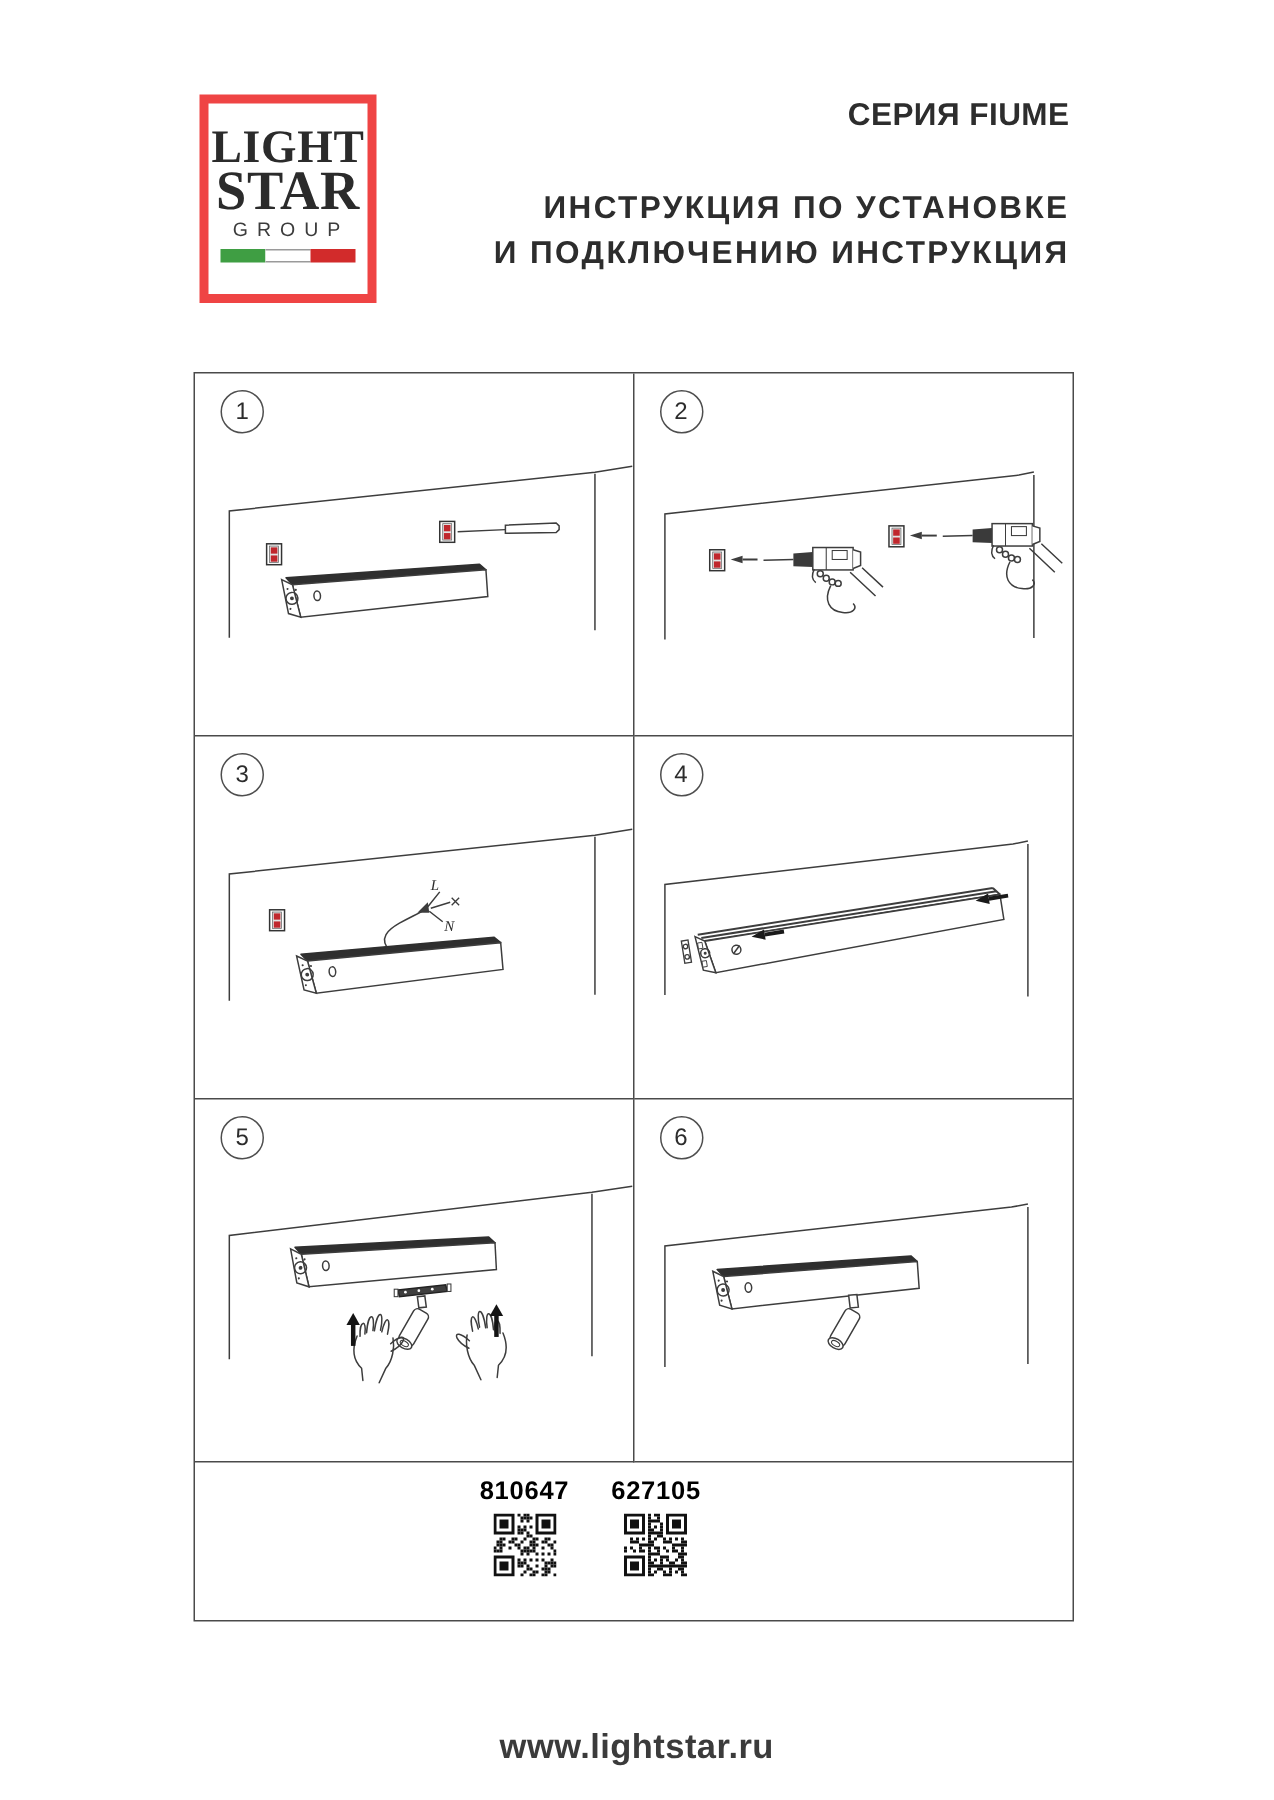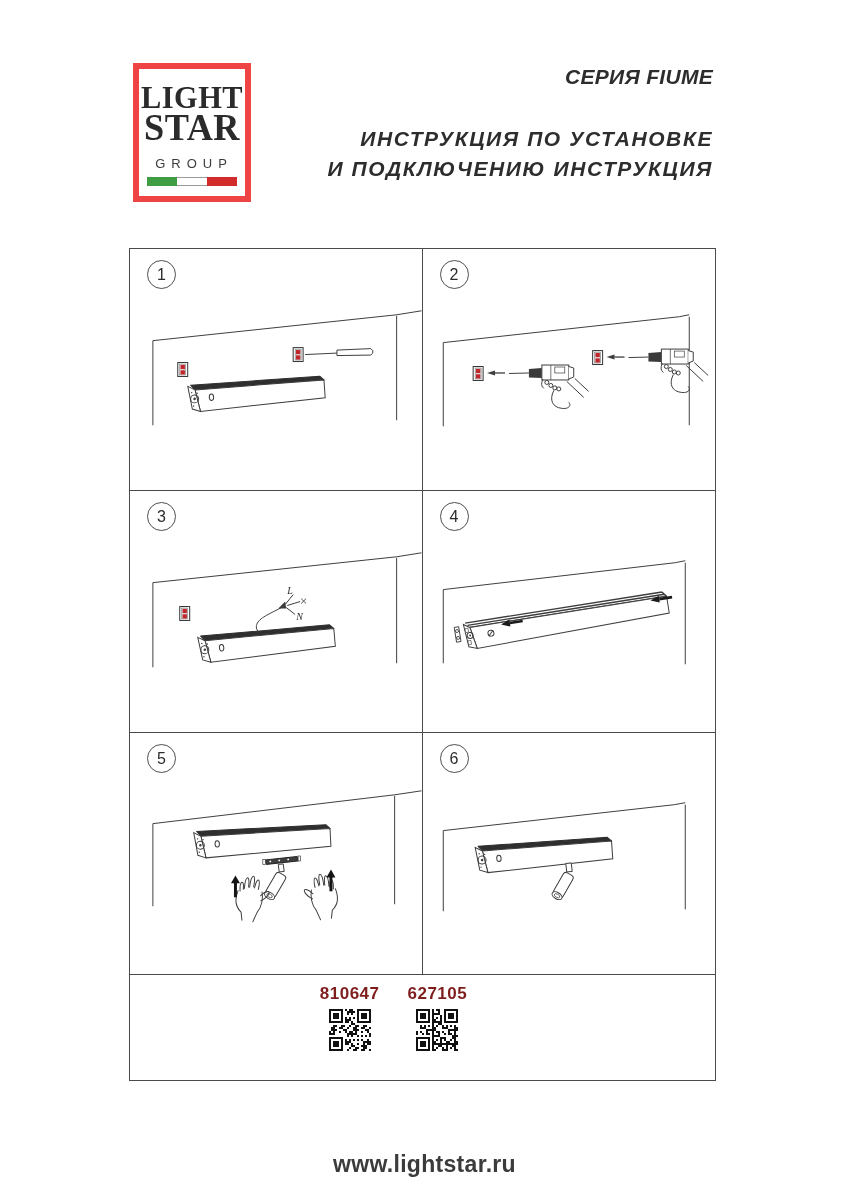--- a/index.html
+++ b/index.html
@@ -31,7 +31,7 @@
   .flag-mid { border-top:1.5px solid #9a9a9a; border-bottom:1.5px solid #9a9a9a; background:#fff; }
 
   
-  .header-text { position:absolute; right:136px; top:62px; text-align:right;font-style:italic; }
+  .header-text { position:absolute; right:136px; top:62px; text-align:right; }
   .series-line { font-size:21px; font-weight:bold; line-height:29px; color:#2d2d2d; letter-spacing:0.3px; }
   .title-block { margin-top:33px; }
   .title-line { font-size:21px; font-weight:bold; line-height:30px; color:#2d2d2d; letter-spacing:1.6px; }

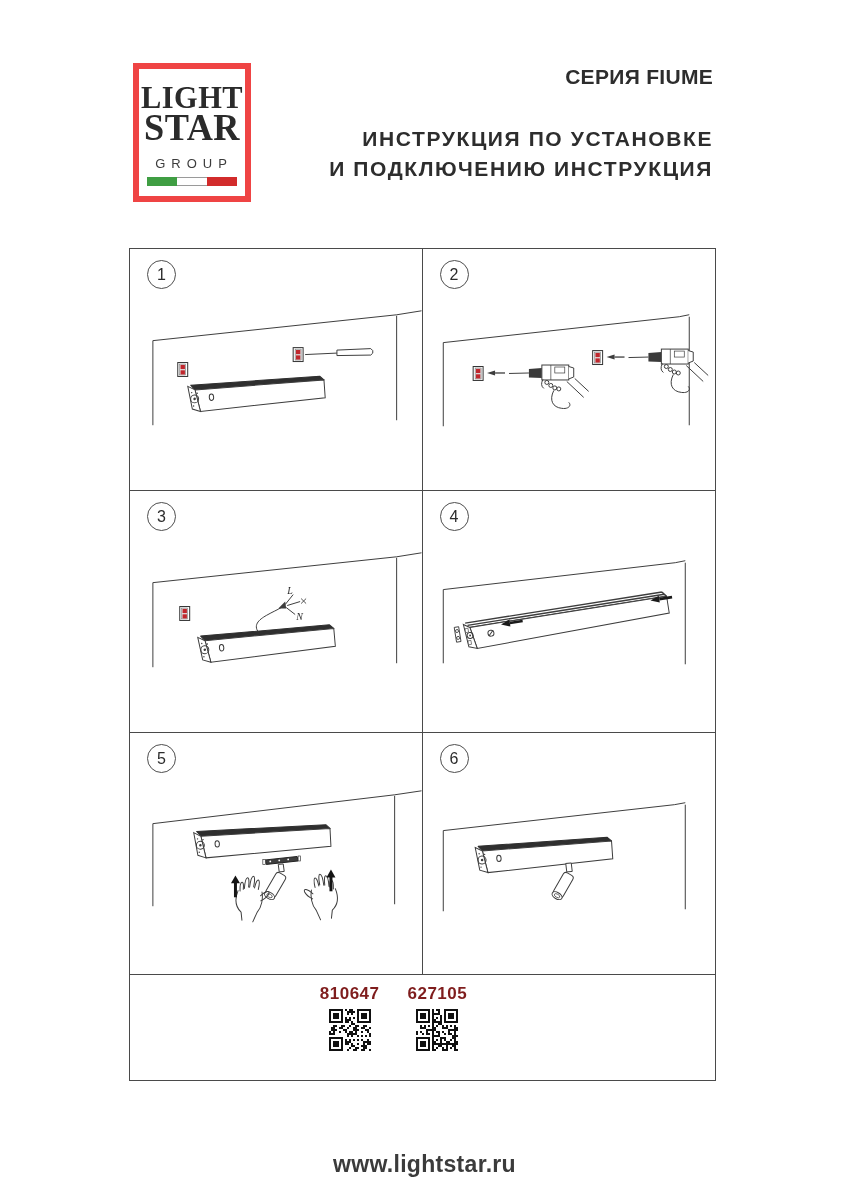--- a/index.html
+++ b/index.html
@@ -23,7 +23,7 @@
     line-height:33px; letter-spacing:0.5px; color:#2b2b2b; transform:scaleX(0.98);
   }
   .logo-group {
-    font-size:13px; letter-spacing:6px; color:#3c3c3c; margin-top:12px;
+    font-size:13px; letter-spacing:6px; color:#3c3c3c; margin-top:1px;
     margin-left:4px; line-height:16px;
   }
   .logo-flag { display:flex; width:90px; height:9px; margin:5px auto 0 auto; }

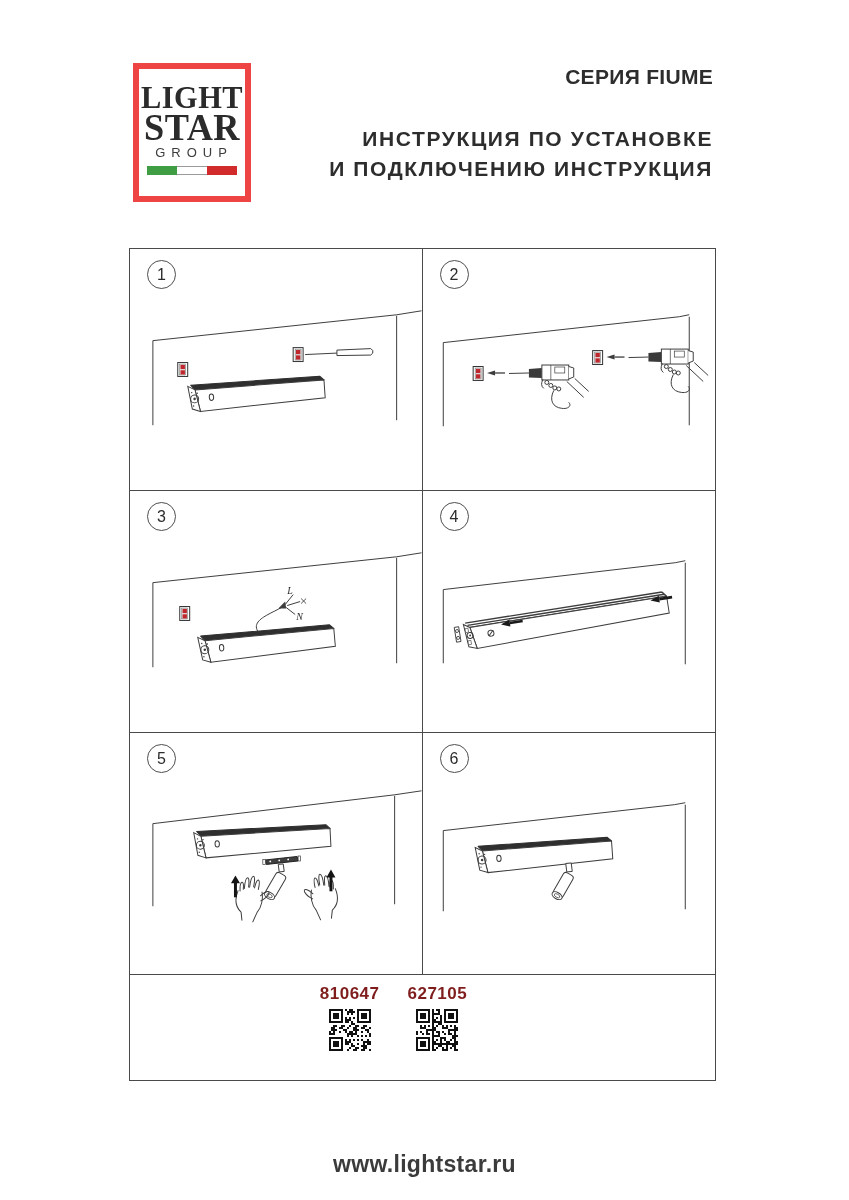--- a/index.html
+++ b/index.html
@@ -59,7 +59,7 @@
     gap:28px; align-items:flex-start; padding-top:9px;
   }
   .qr-item { display:flex; flex-direction:column; align-items:center; }
-  .qr-label { font-size:17px; font-weight:bold; color:#7f1d1d; letter-spacing:0.5px; margin-bottom:5px; }
+  .qr-label { font-size:17px; font-weight:bold; color:#000000; letter-spacing:0.5px; margin-bottom:5px; }
   .qr-item svg { display:block; }
 
   

